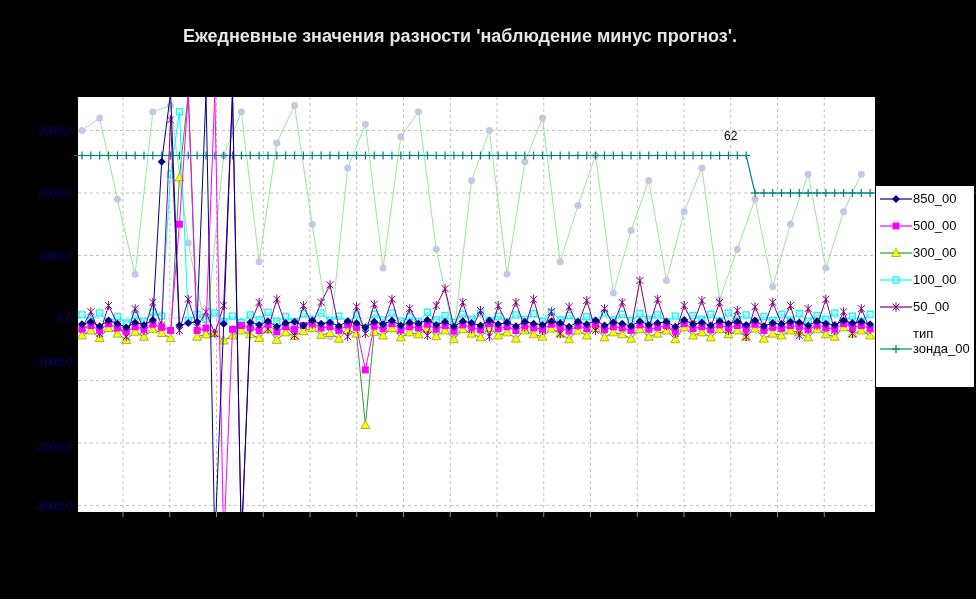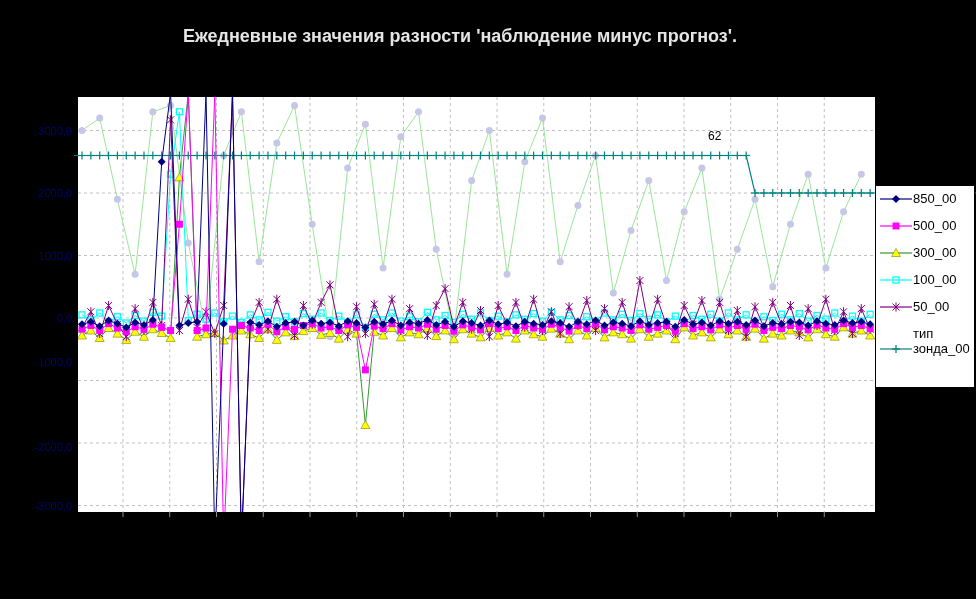--- a/index.html
+++ b/index.html
@@ -10,7 +10,7 @@
   #chart-svg{position:absolute;left:0;top:0;}
   .ylabel{position:absolute;width:62px;left:10px;text-align:right;
           color:#000080;font-size:11px;line-height:13px;}
-  #annotation62{position:absolute;left:708px;top:129px;color:#000;font-size:12px;}
+  #annotation62{position:absolute;left:724px;top:129px;color:#000;font-size:12px;}
   #legend{position:absolute;left:875px;top:185px;width:100px;height:203px;
           background:#fff;border:1px solid #000;box-sizing:border-box;
           padding:5px 2px 0 3px;overflow:hidden;}

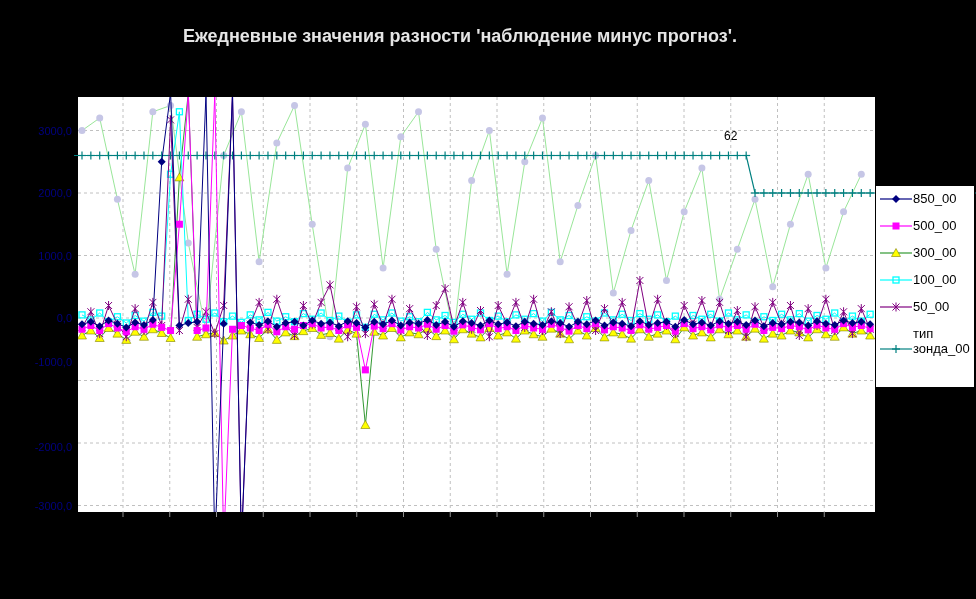--- a/index.html
+++ b/index.html
@@ -946,7 +946,7 @@
   <div id="ylabels">
       <div class="ylabel" style="top: 124.5px;">3000,0</div>
       <div class="ylabel" style="top: 187px;">2000,0</div>
-      <div class="ylabel" style="top: 249.5px;">1000,0</div>
+      <div class="ylabel" style="top: 249.5px; font-style: italic;">1000,0</div>
       <div class="ylabel" style="top: 312px;">0,0</div>
       <div class="ylabel" style="top: 356px;">-1000,0</div>
       <div class="ylabel" style="top: 441px;">-2000,0</div>

